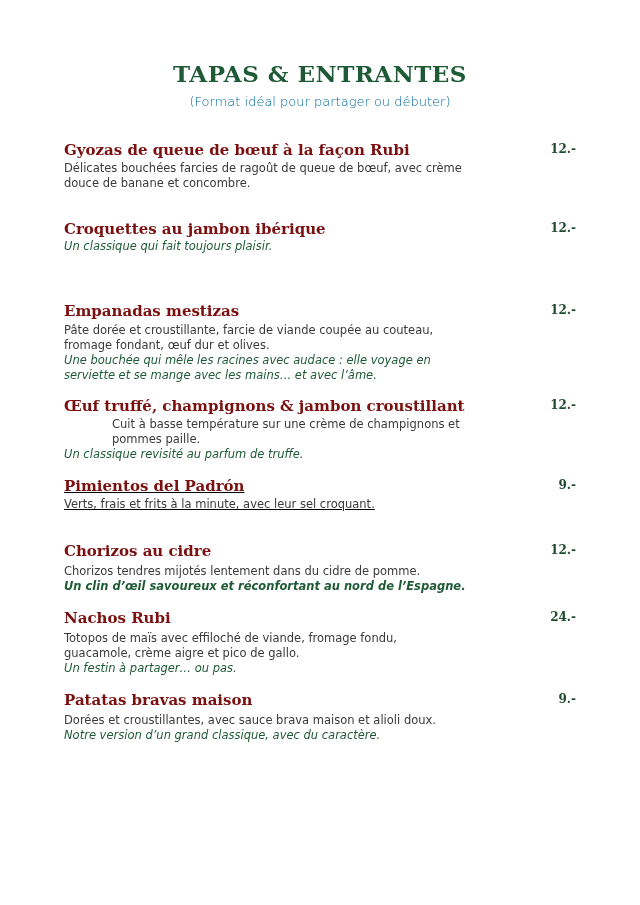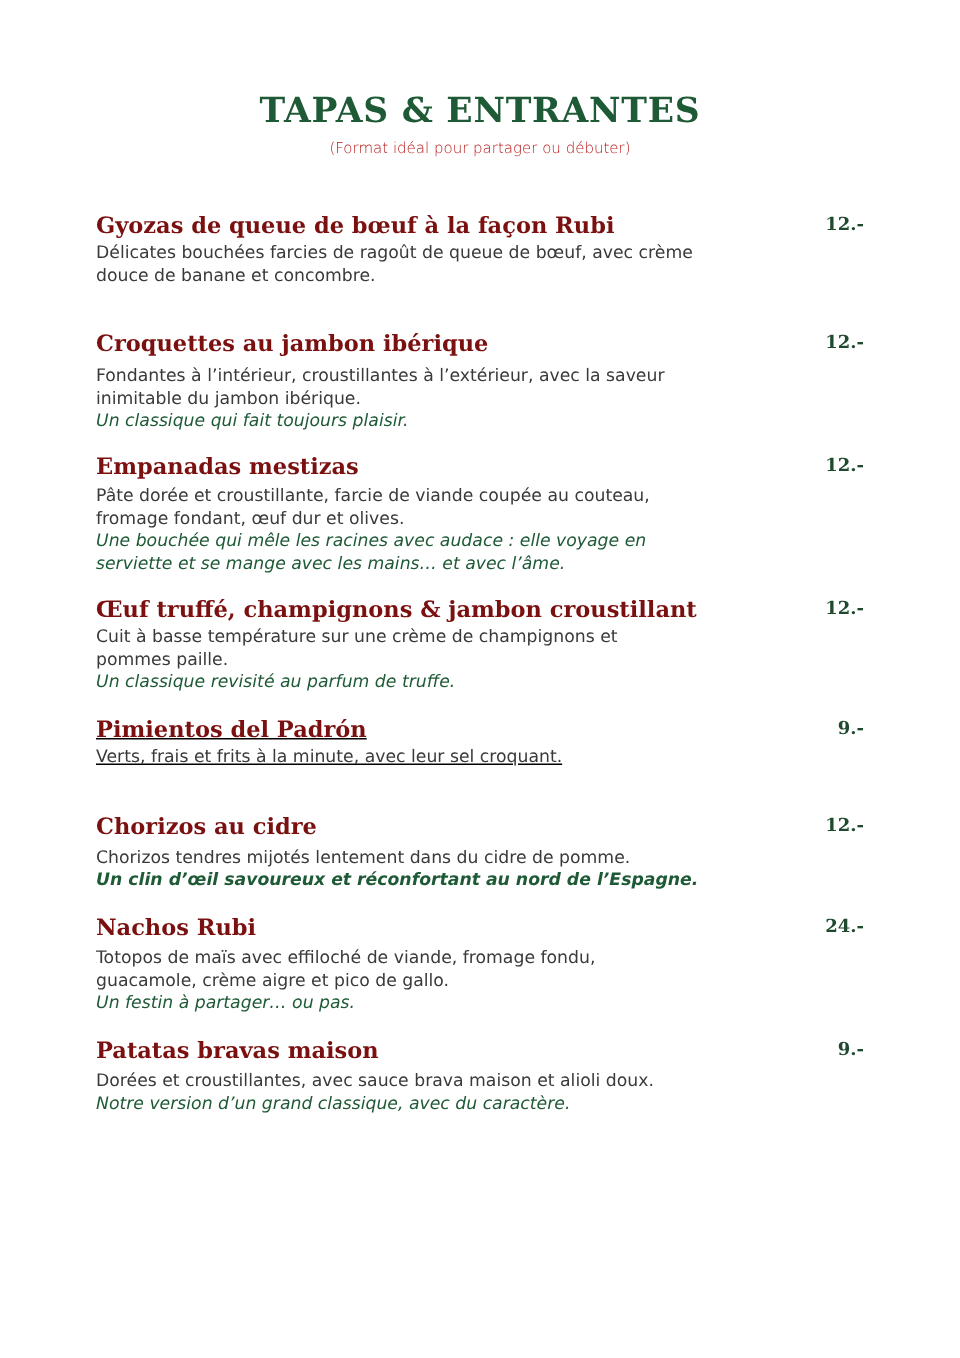--- a/index.html
+++ b/index.html
@@ -12,8 +12,8 @@
   }
   .subtitle {
     position: absolute; left: 0; width: 640px; top: 94px; text-align: center;
-    font-family: "DejaVu Sans", sans-serif; font-size: 10px; font-weight: 300;
-    color: #b91c1c;
+    font-family: "DejaVu Sans", sans-serif; font-size: 13px; font-weight: 300;
+    color: #0369a1;
   }
   .item { position: absolute; left: 64px; width: 516px; }
   .item-name {

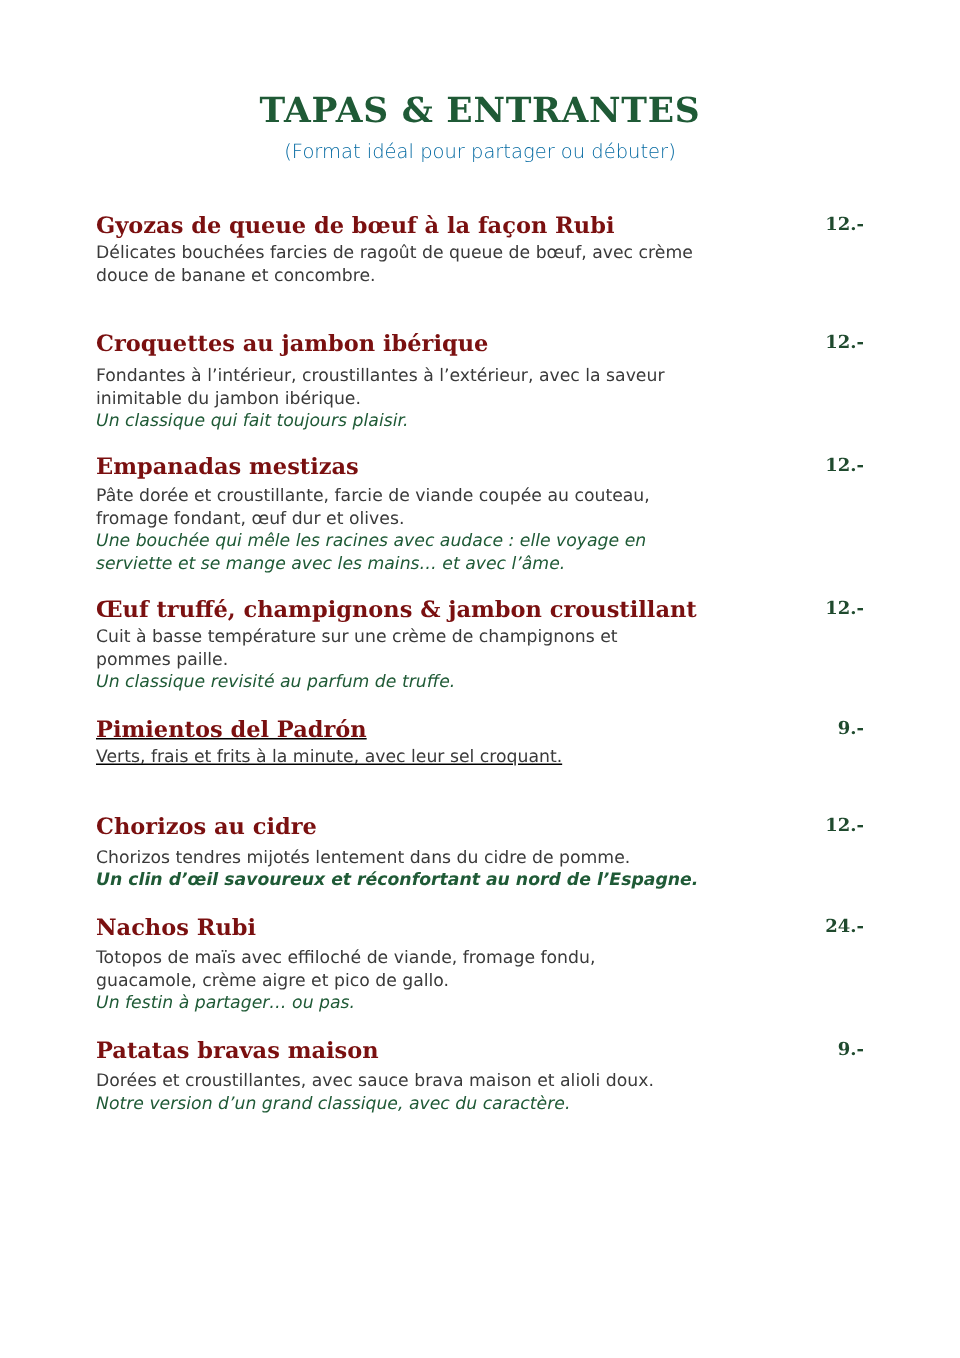--- a/index.html
+++ b/index.html
@@ -50,7 +50,6 @@
   <div class="item" style="top:219px;">
     <div class="item-name">Croquettes au jambon ibérique</div>
     <div class="item-price">12.-</div>
-    <div class="item-desc" style="margin-top:4px;width:425px;">Fondantes à l’intérieur, croustillantes à l’extérieur, avec la saveur inimitable du jambon ibérique.</div>
     <div class="item-tag">Un classique qui fait toujours plaisir.</div>
   </div>
 

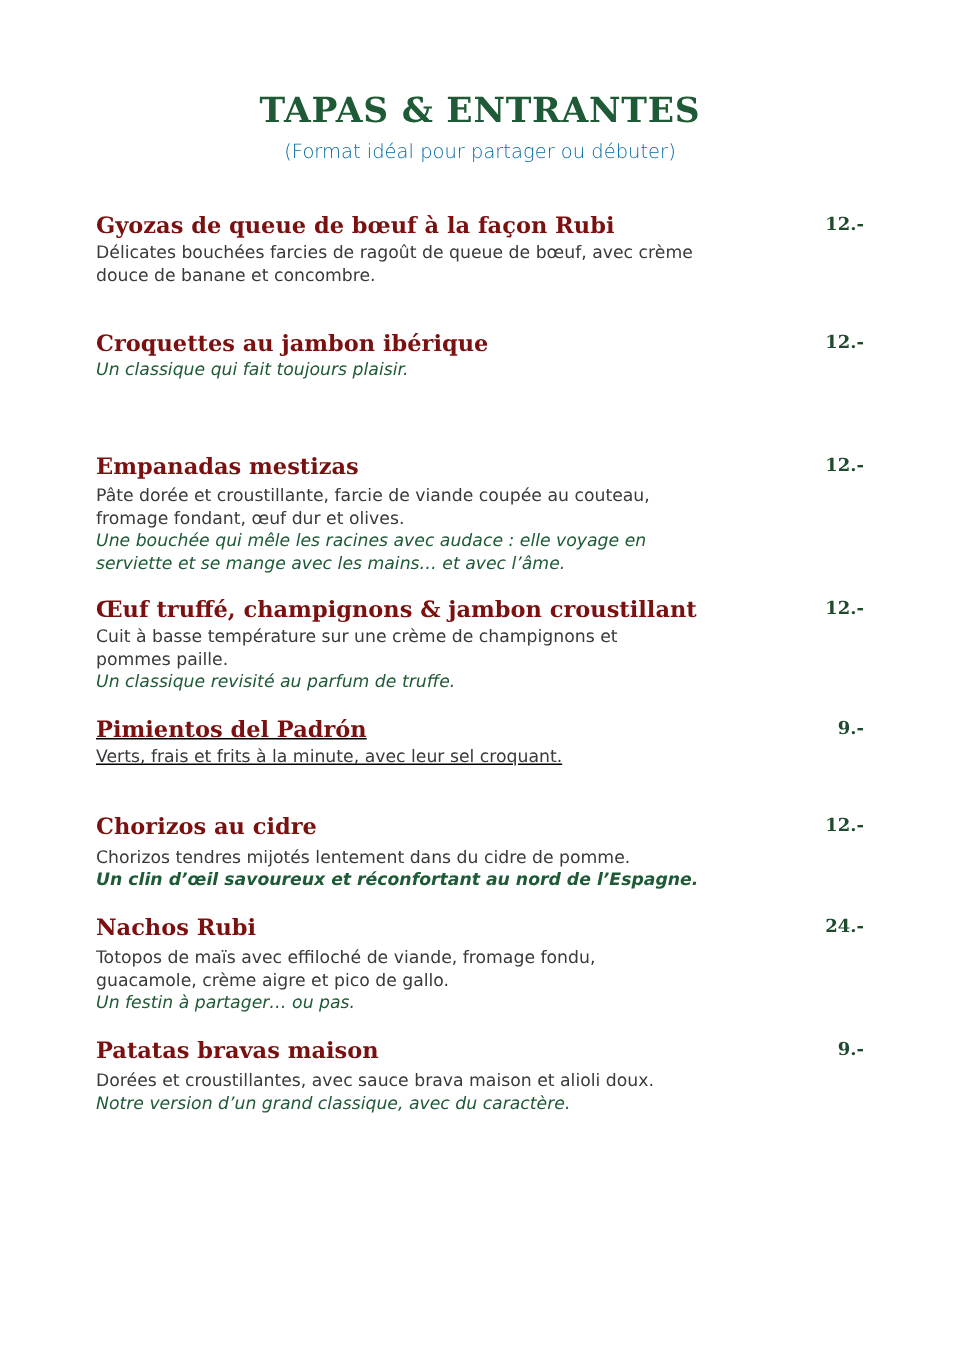--- a/index.html
+++ b/index.html
@@ -63,7 +63,7 @@
   <div class="item" style="top:396px;">
     <div class="item-name">Œuf truffé, champignons &amp; jambon croustillant</div>
     <div class="item-price">12.-</div>
-    <div class="item-desc" style="width:380px;">Cuit à basse température sur une crème de champignons et pommes paille.</div>
+    <div class="item-desc" style="width:380px;margin-left:48px;">Cuit à basse température sur une crème de champignons et pommes paille.</div>
     <div class="item-tag">Un classique revisité au parfum de truffe.</div>
   </div>
 

